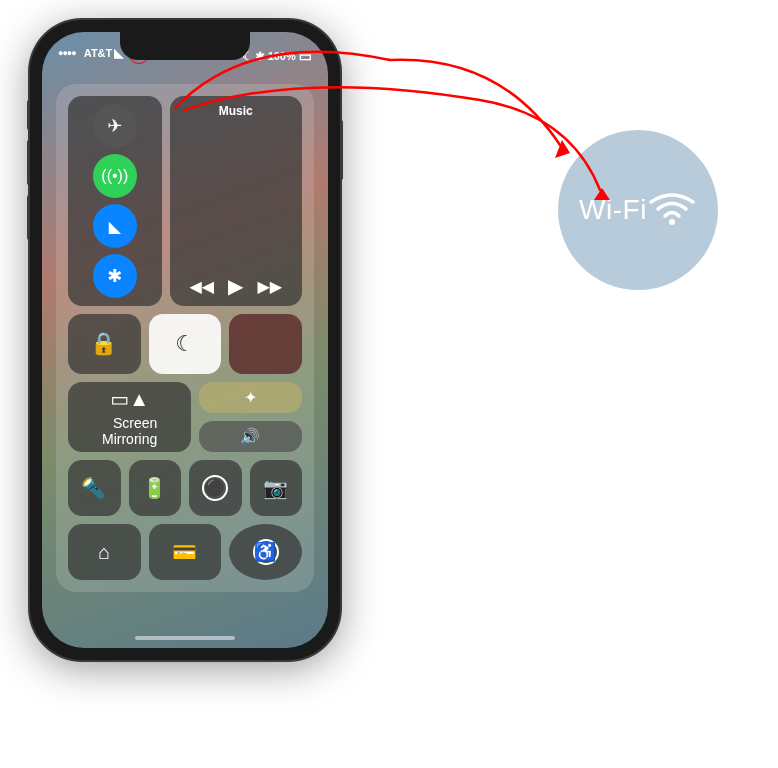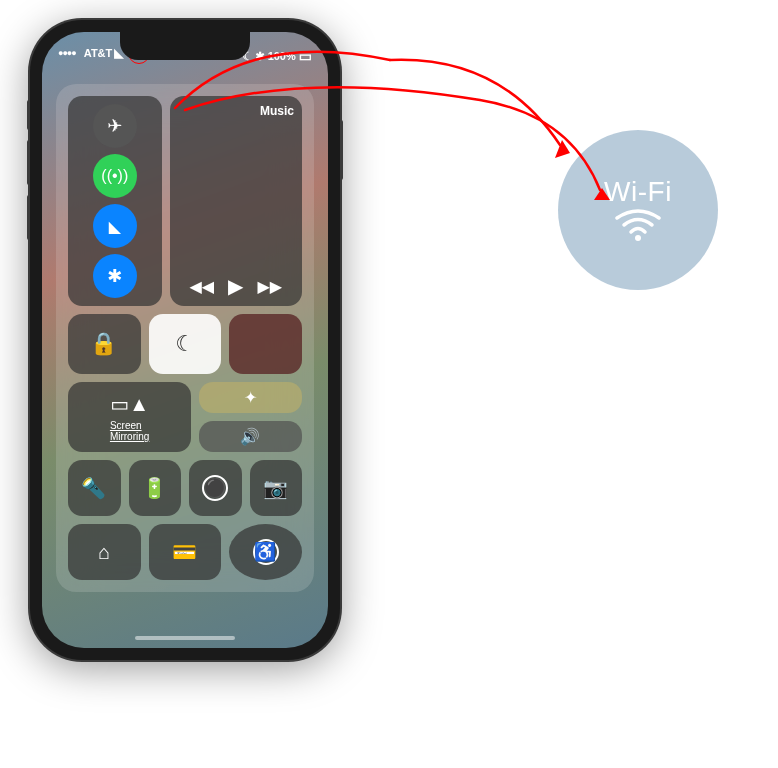--- a/index.html
+++ b/index.html
@@ -153,7 +153,7 @@
       color: white;
       font-size: 12px;
       font-weight: 600;
-      text-align: right;
+      text-align: center;
     }
 
     .music-controls {

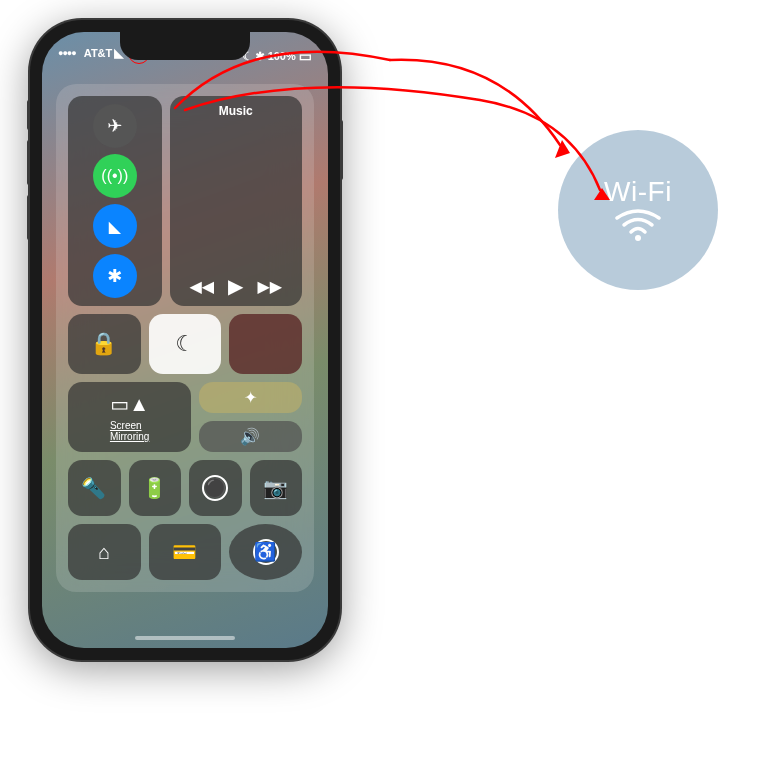--- a/index.html
+++ b/index.html
@@ -334,7 +334,6 @@
       border-radius: 50%;
       background: rgba(160, 185, 205, 0.75);
       display: flex;
-      flex-direction: column;
       align-items: center;
       justify-content: center;
       color: white;

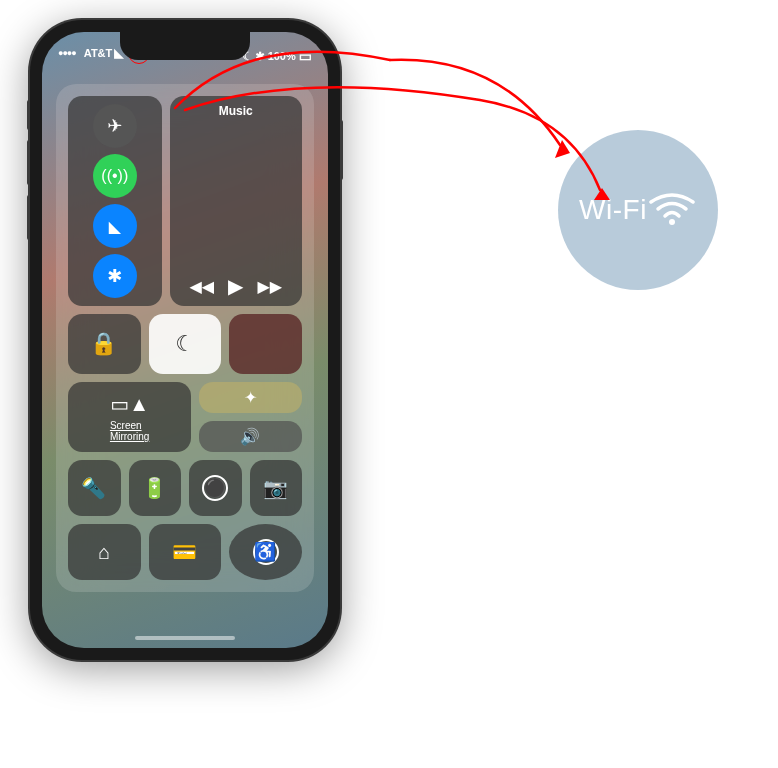--- a/index.html
+++ b/index.html
@@ -217,7 +217,7 @@
     }
 
     .screen-mirror-btn .icon { font-size: 20px; }
-    .screen-mirror-btn .label { font-size: 10px; text-align: left; text-decoration: underline; }
+    .screen-mirror-btn .label { font-size: 14px; text-align: right; }
 
     .sliders-col {
       flex: 1;

